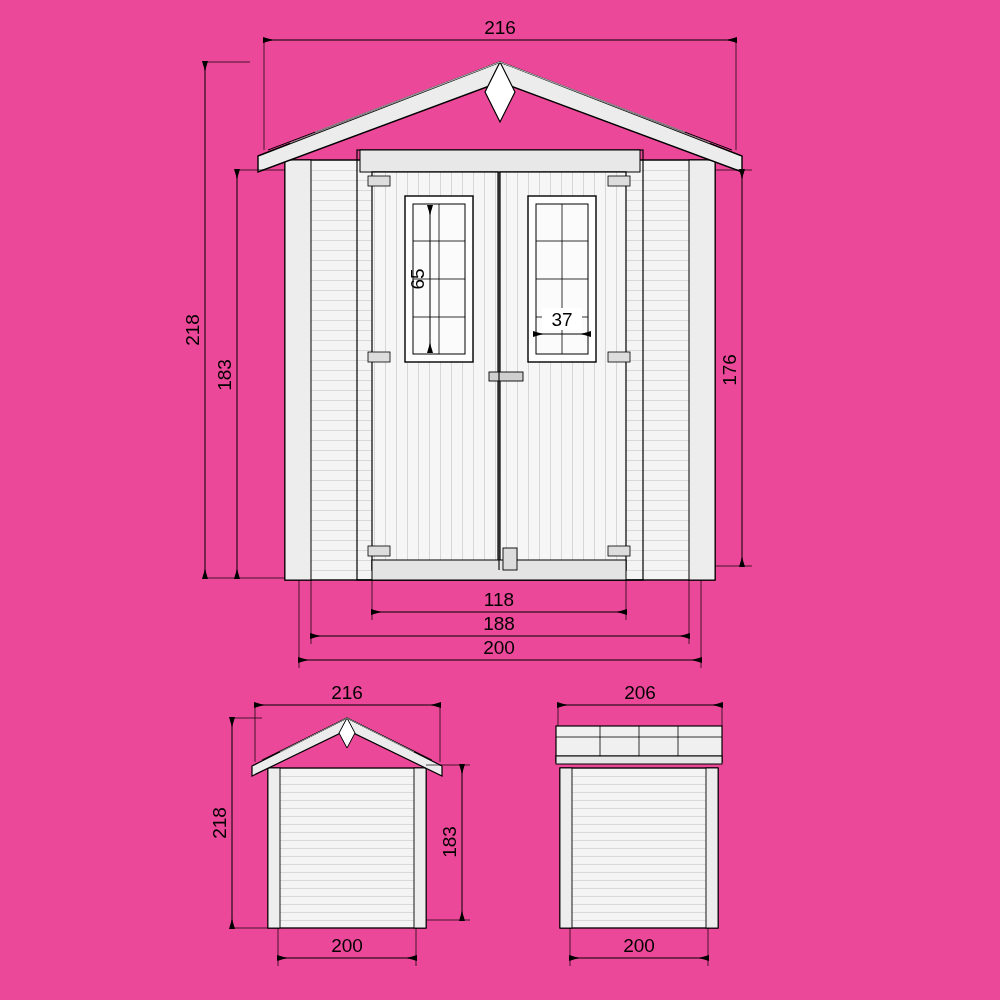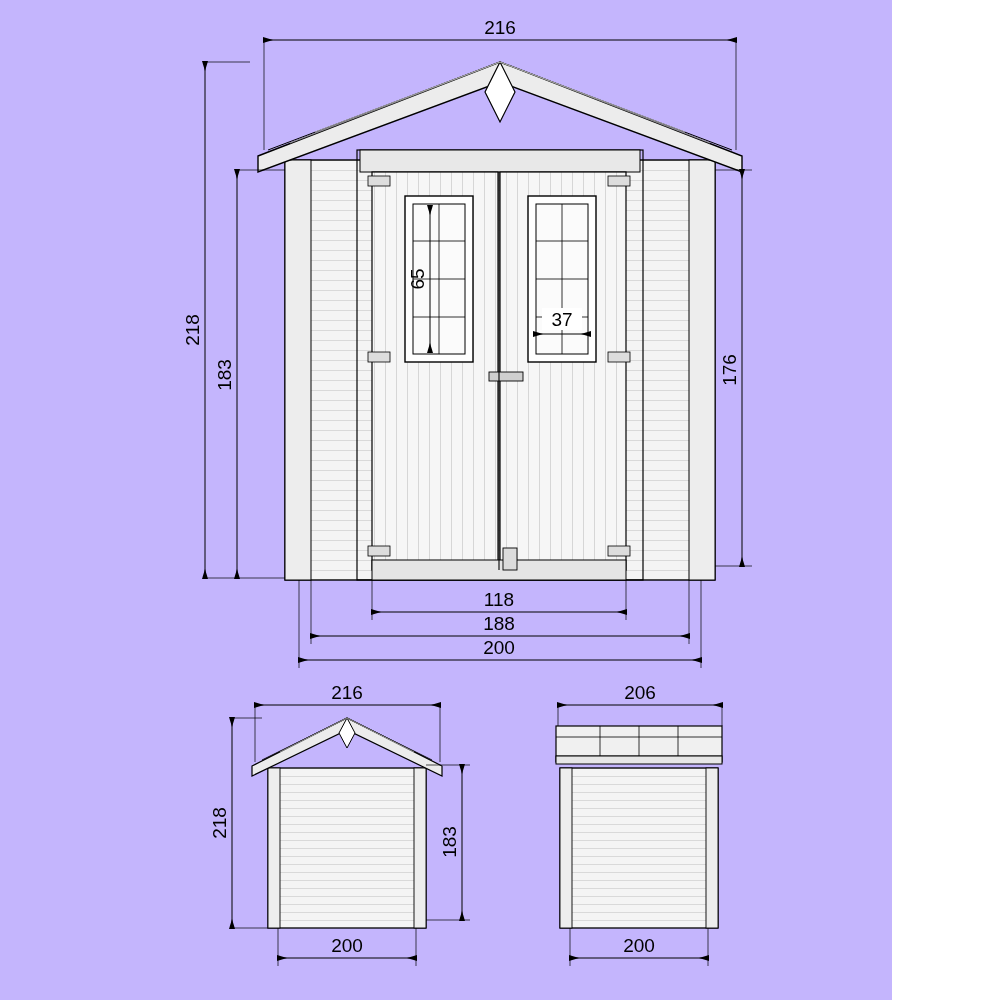--- a/index.html
+++ b/index.html
@@ -12,9 +12,9 @@
   }
   #stage {
     position: relative;
-    width: 892px;
+    width: 1000px;
     height: 1000px;
-    background: #c4b5fd;
+    background: #ec4899;
     overflow: hidden;
   }
   svg.drawing {

